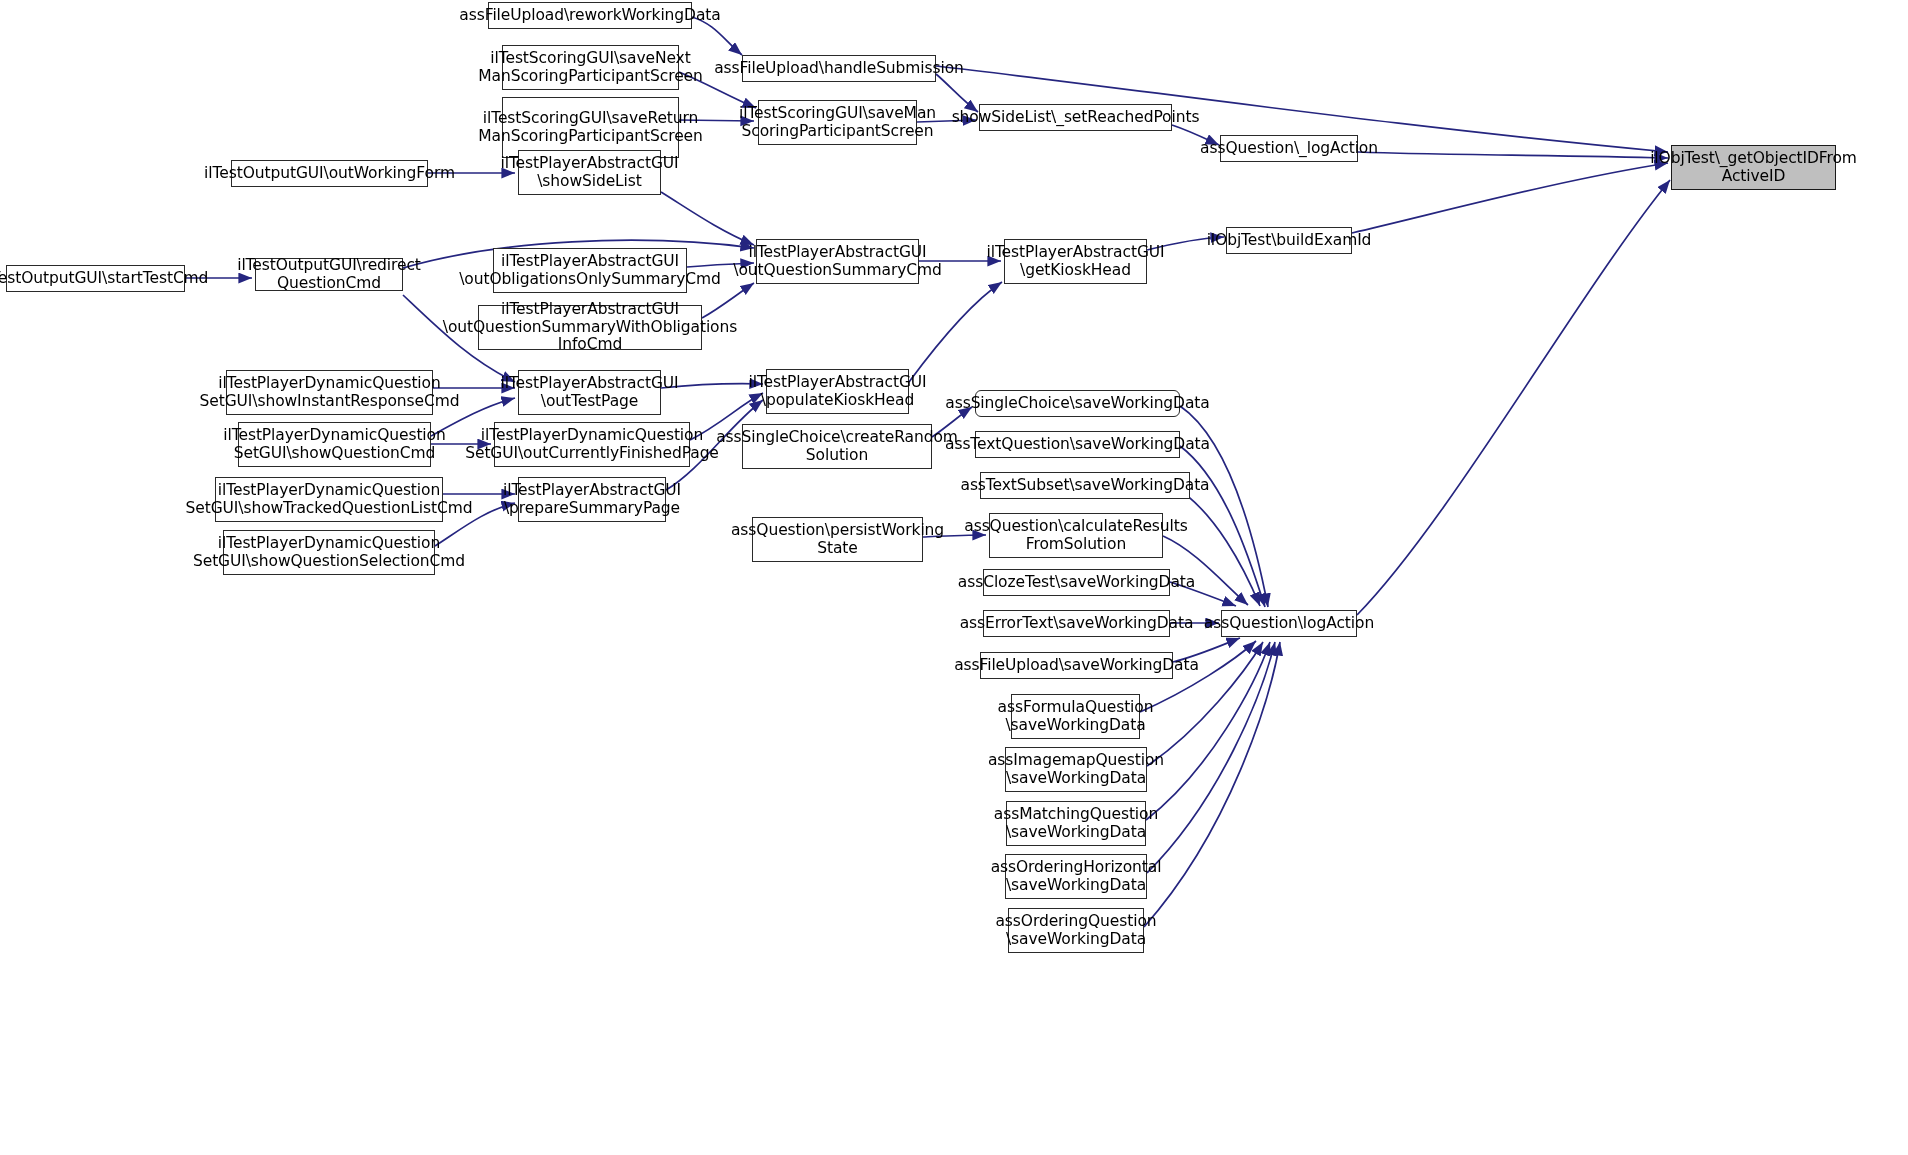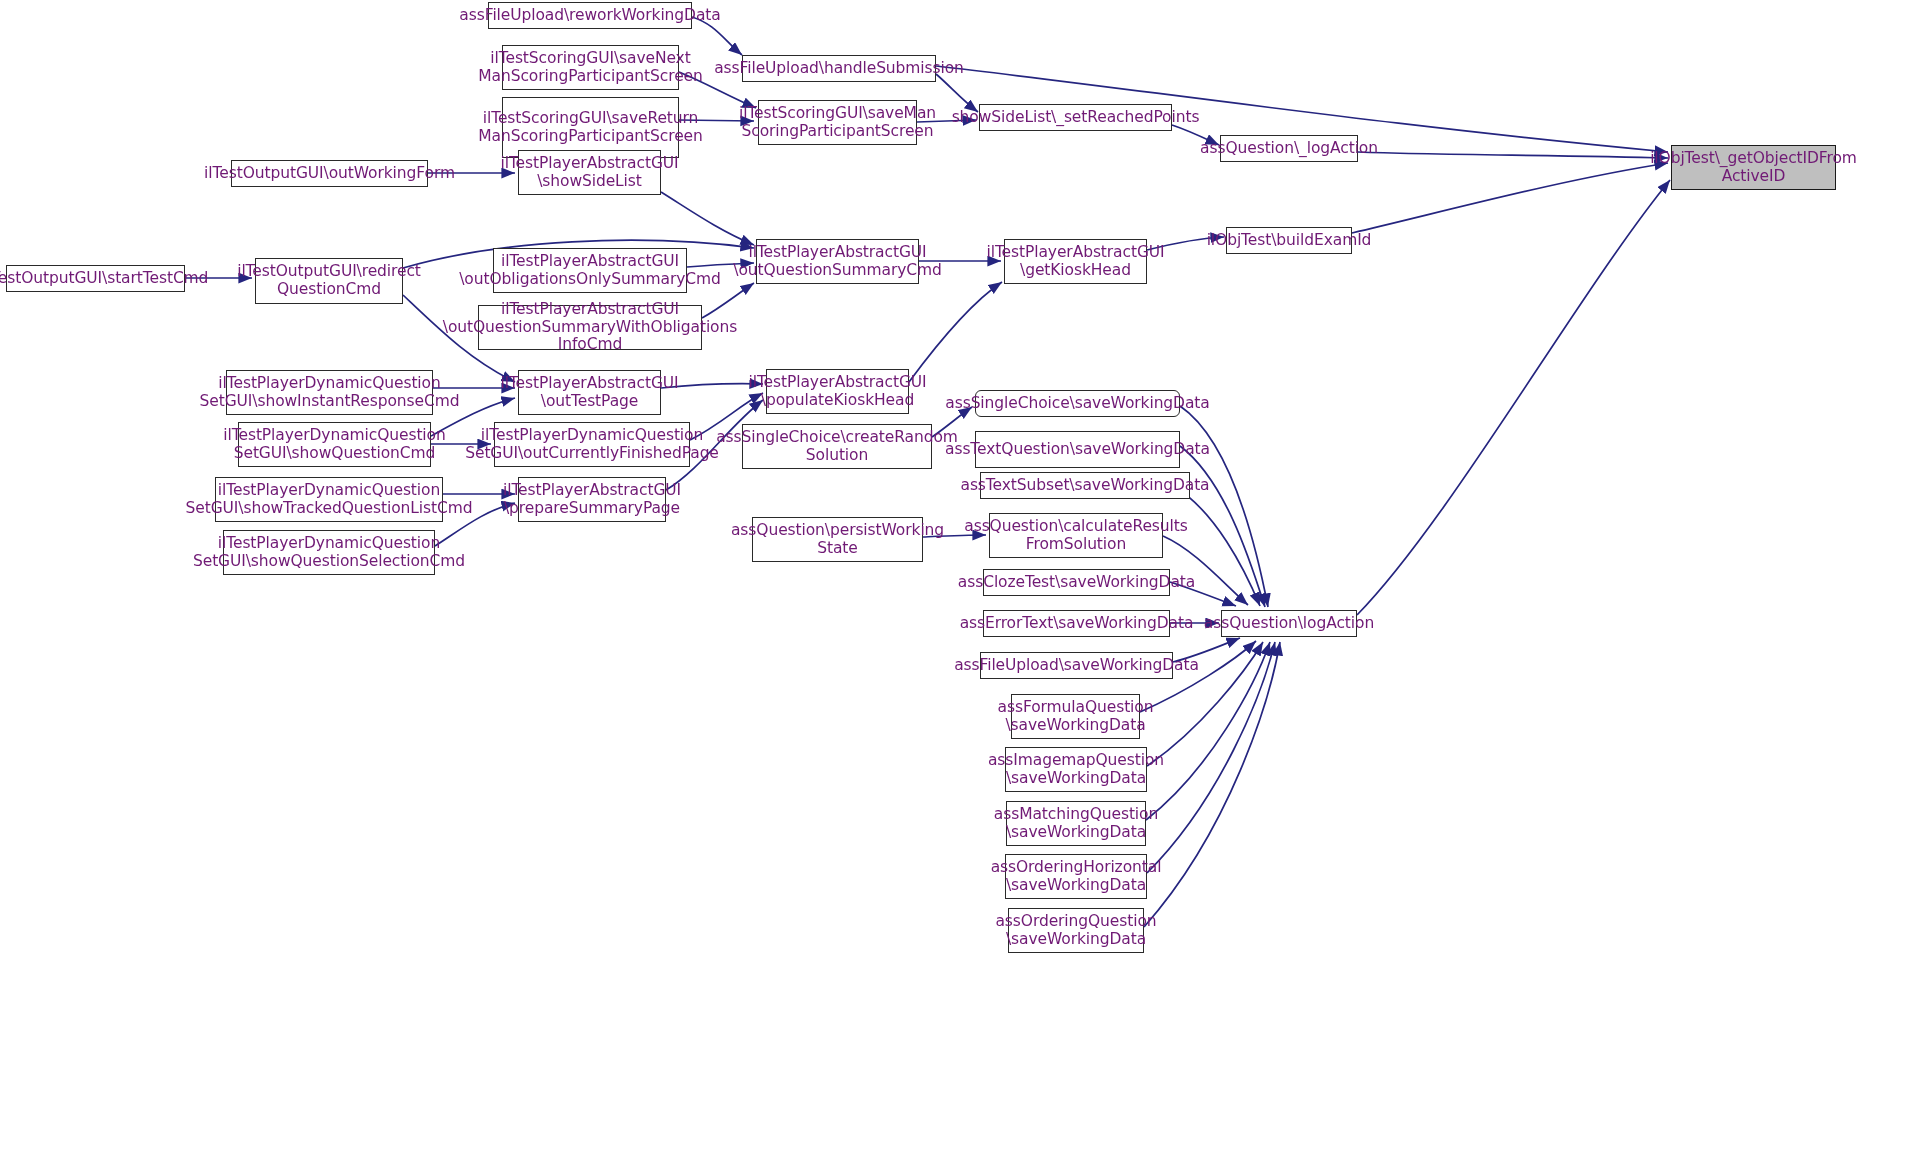--- a/index.html
+++ b/index.html
@@ -30,7 +30,7 @@
     box-sizing: border-box;
     border: 1.6px solid #2a2a2a;
     background: #ffffff;
-    color: #701a75;
+    color: #000000;
     display: flex;
     align-items: center;
     justify-content: center;

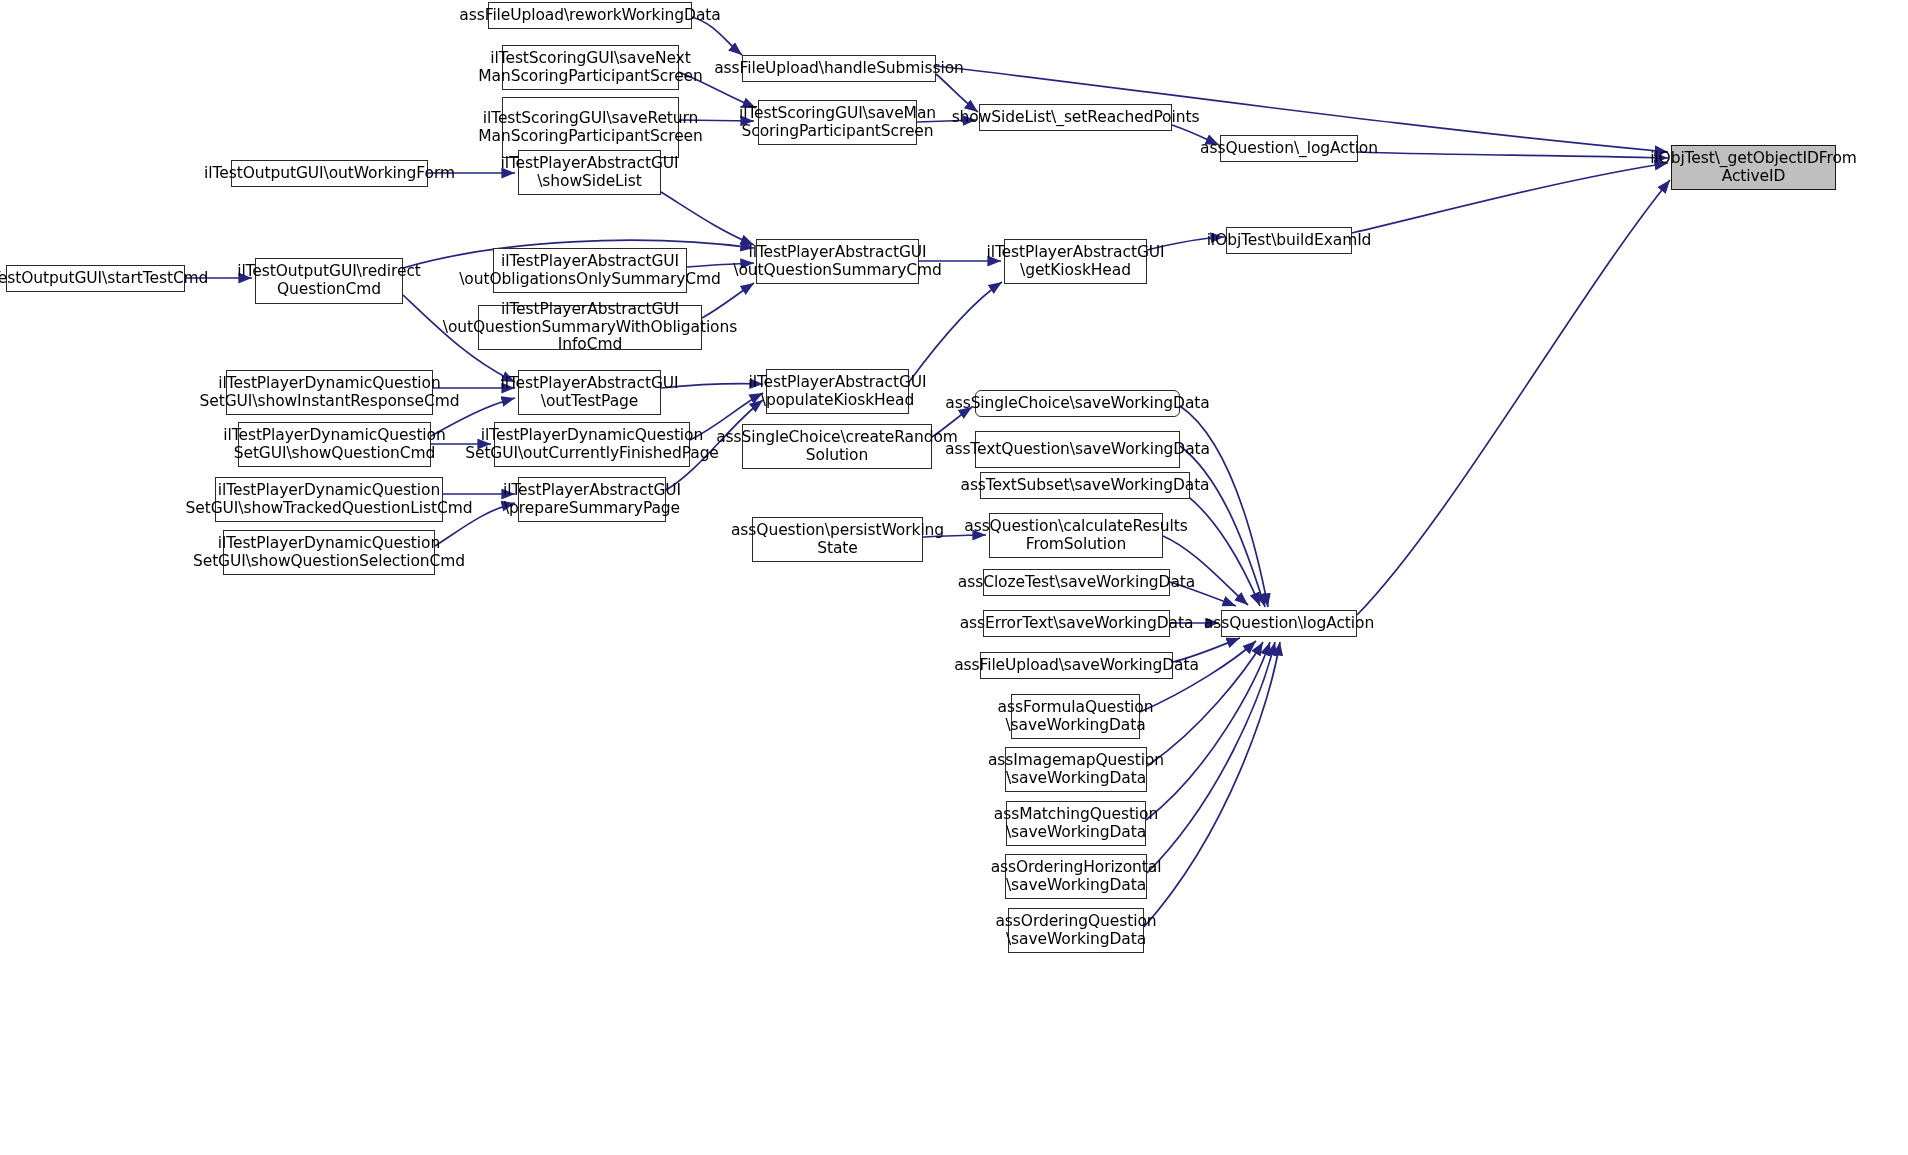--- a/index.html
+++ b/index.html
@@ -120,7 +120,7 @@
 \showSideList</div>
       <div class="node" style="left: 1226px; top: 227px; width: 126px; height: 27px;">ilObjTest\buildExamId</div>
       <div class="node" style="left: 6px; top: 265px; width: 179px; height: 27px;">ilTestOutputGUI\startTestCmd</div>
-      <div class="node" style="left: 255px; top: 258px; width: 148px; height: 46px;">ilTestOutputGUI\redirect
+      <div class="node" style="left: 255px; top: 258px; width: 148px; height: 33px;">ilTestOutputGUI\redirect
 QuestionCmd</div>
       <div class="node" style="left: 493px; top: 248px; width: 194px; height: 45px;">ilTestPlayerAbstractGUI
 \outObligationsOnlySummaryCmd</div>

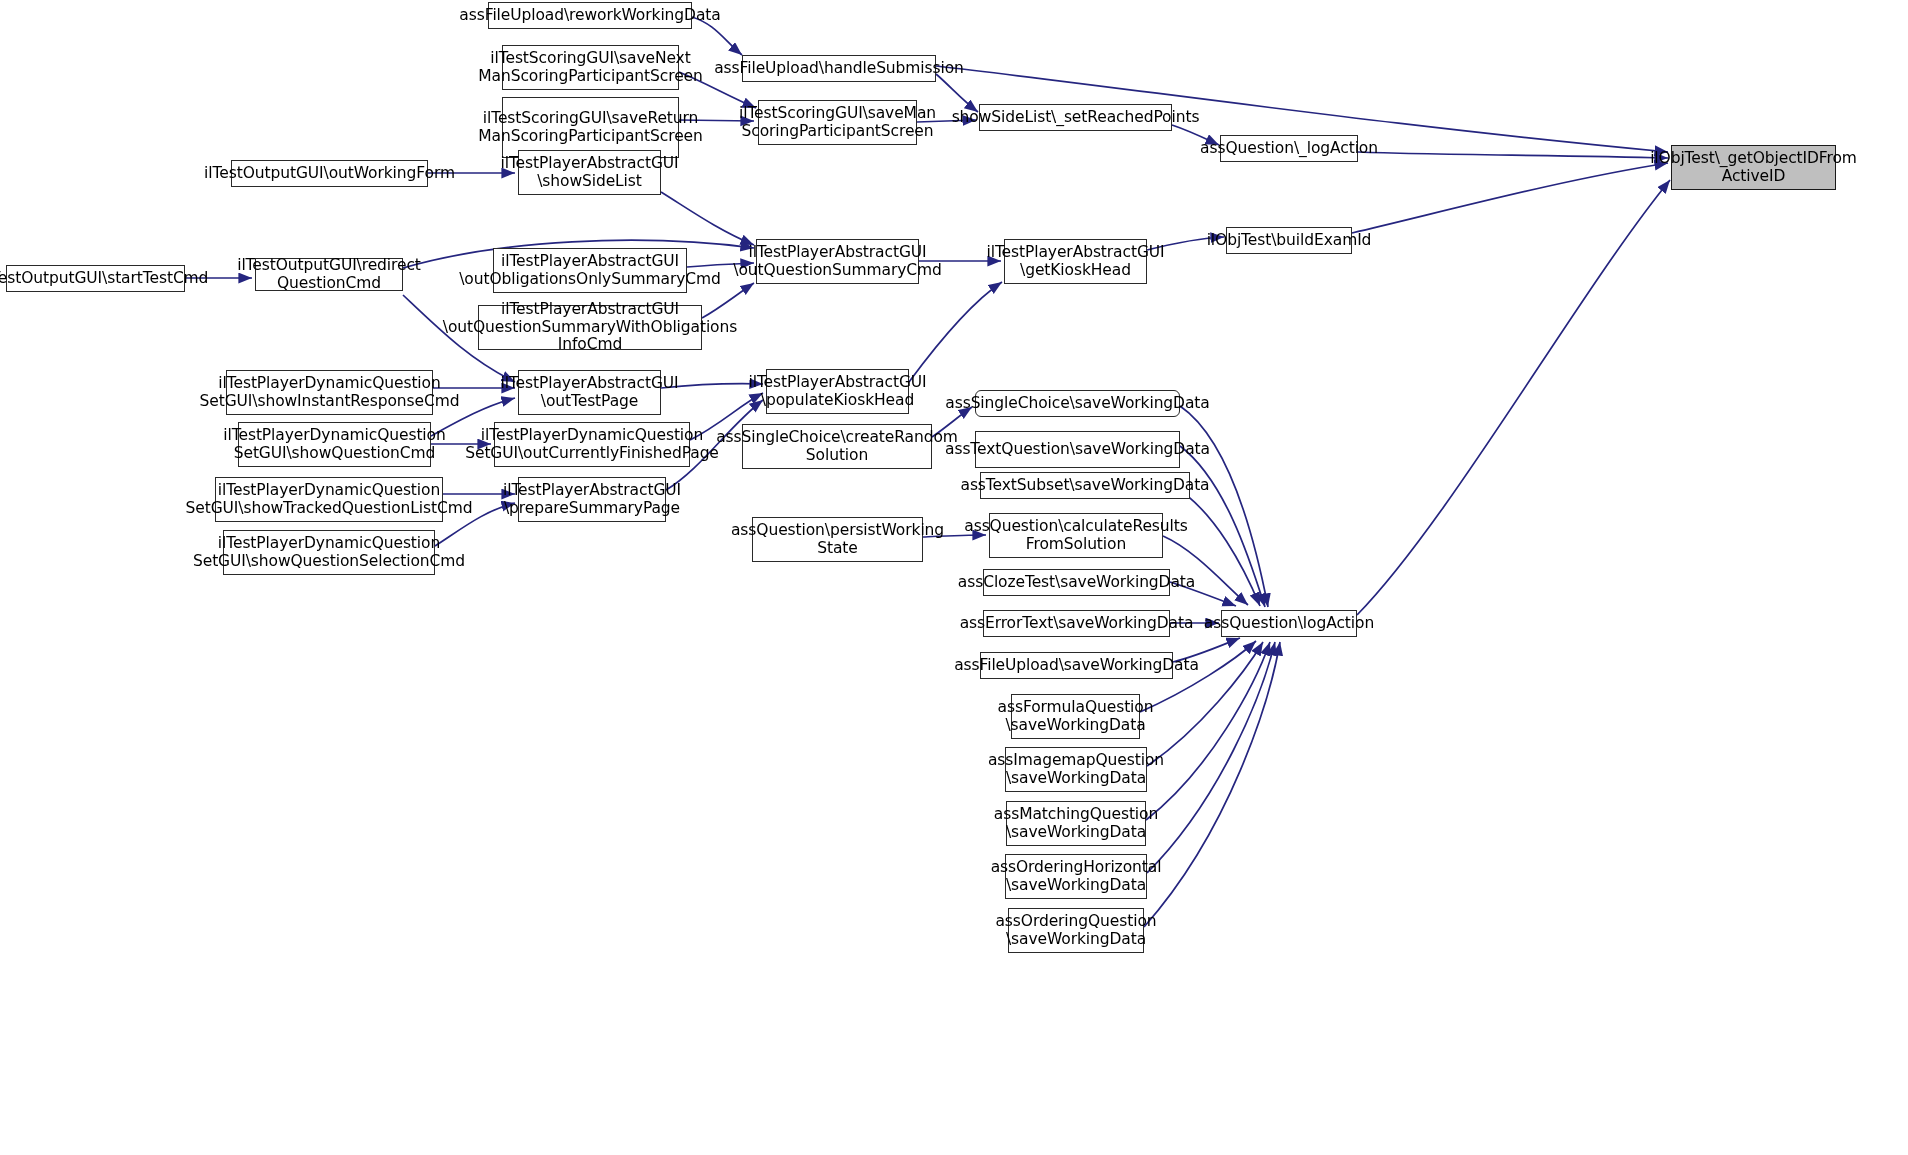--- a/index.html
+++ b/index.html
@@ -144,7 +144,7 @@
 SetGUI\outCurrentlyFinishedPage</div>
       <div class="node" style="left: 742px; top: 424px; width: 190px; height: 45px;">assSingleChoice\createRandom
 Solution</div>
-      <div class="node" style="left: 975px; top: 431px; width: 205px; height: 37px;">assTextQuestion\saveWorkingData</div>
+      <div class="node" style="left: 975px; top: 431px; width: 205px; height: 27px;">assTextQuestion\saveWorkingData</div>
       <div class="node" style="left: 980px; top: 472px; width: 210px; height: 27px;">assTextSubset\saveWorkingData</div>
       <div class="node" style="left: 215px; top: 477px; width: 228px; height: 45px;">ilTestPlayerDynamicQuestion
 SetGUI\showTrackedQuestionListCmd</div>

